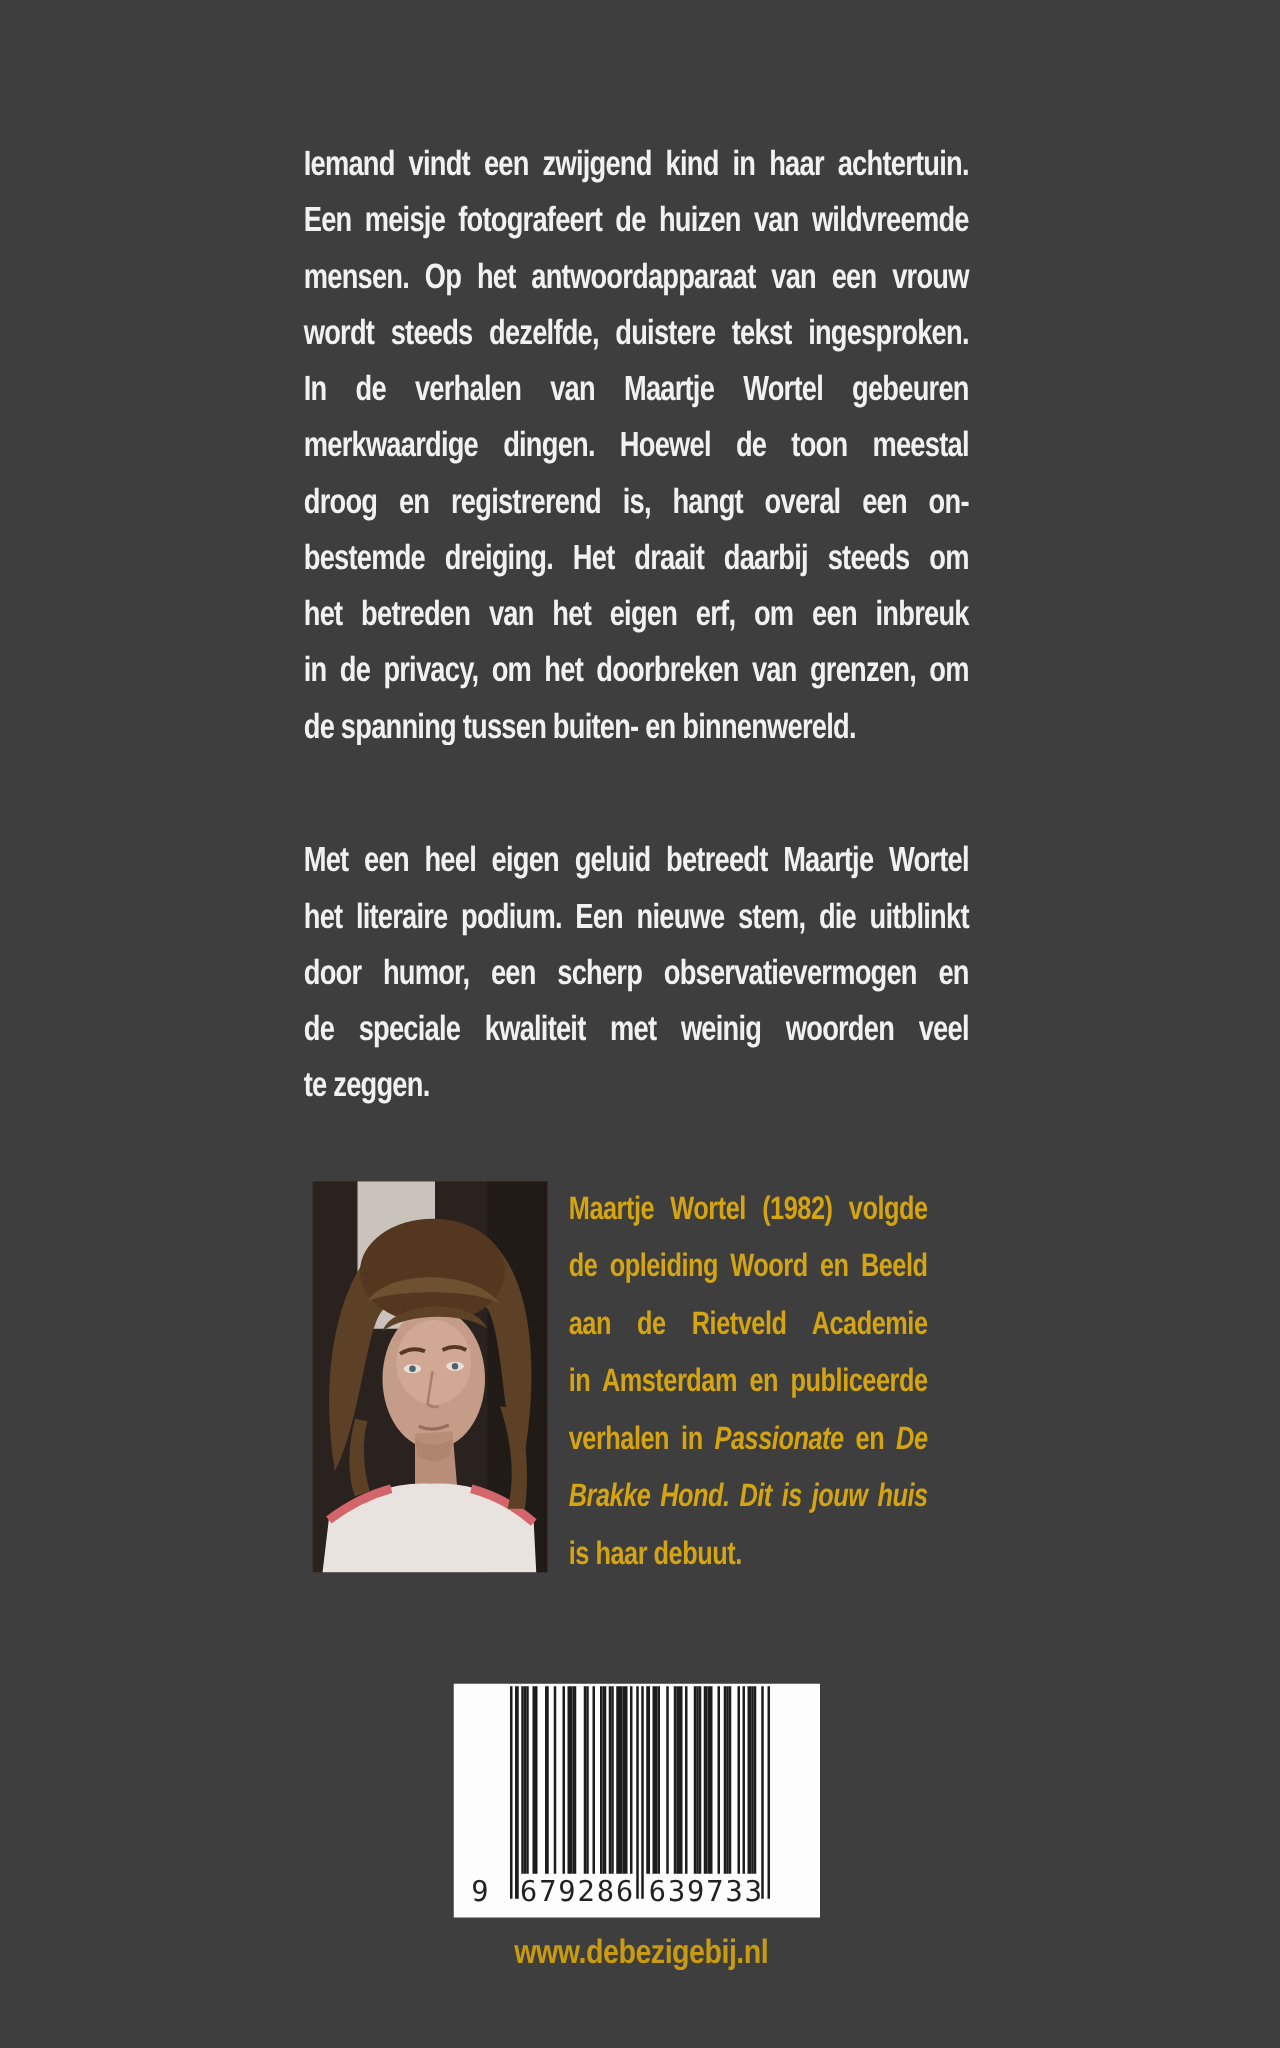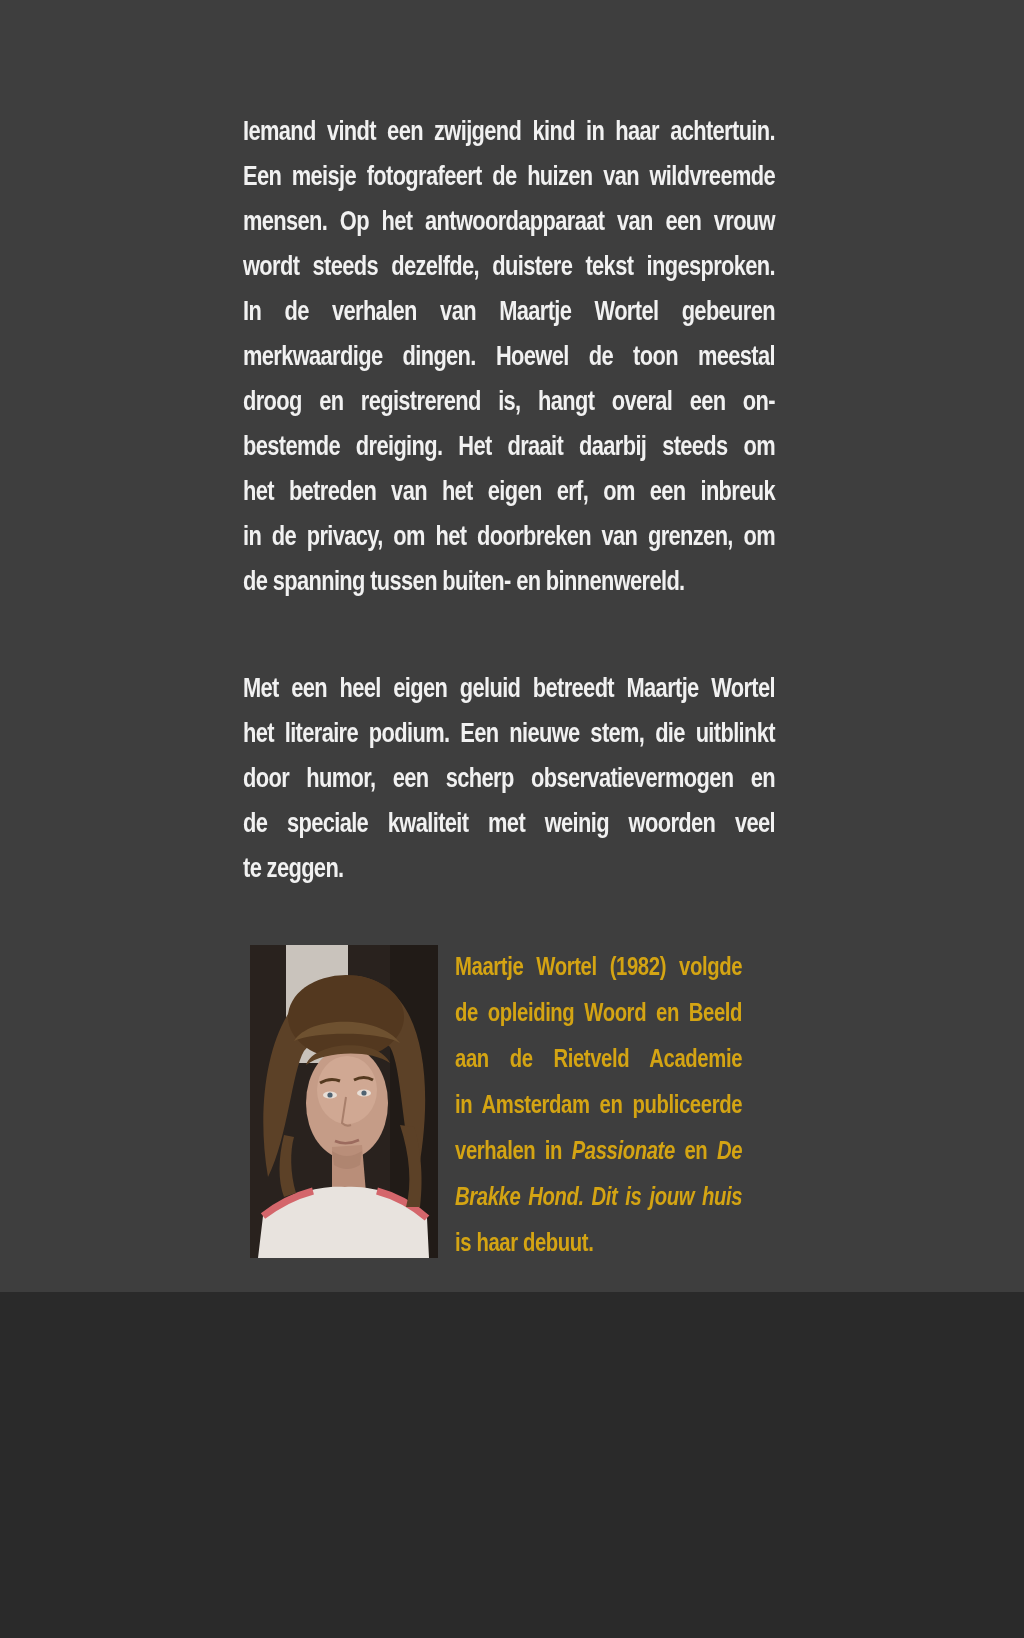--- a/index.html
+++ b/index.html
@@ -4,7 +4,7 @@
 <style>
   html,body{margin:0;padding:0;background:#2a2a2a;}
   #cover{
-    position:relative;width:1024px;height:1292px;overflow:hidden;
+    position:relative;width:1024px;height:1638px;overflow:hidden;
     background:var(--background,#3e3e3e);
     font-family:"Liberation Sans","DejaVu Sans",sans-serif;
   }

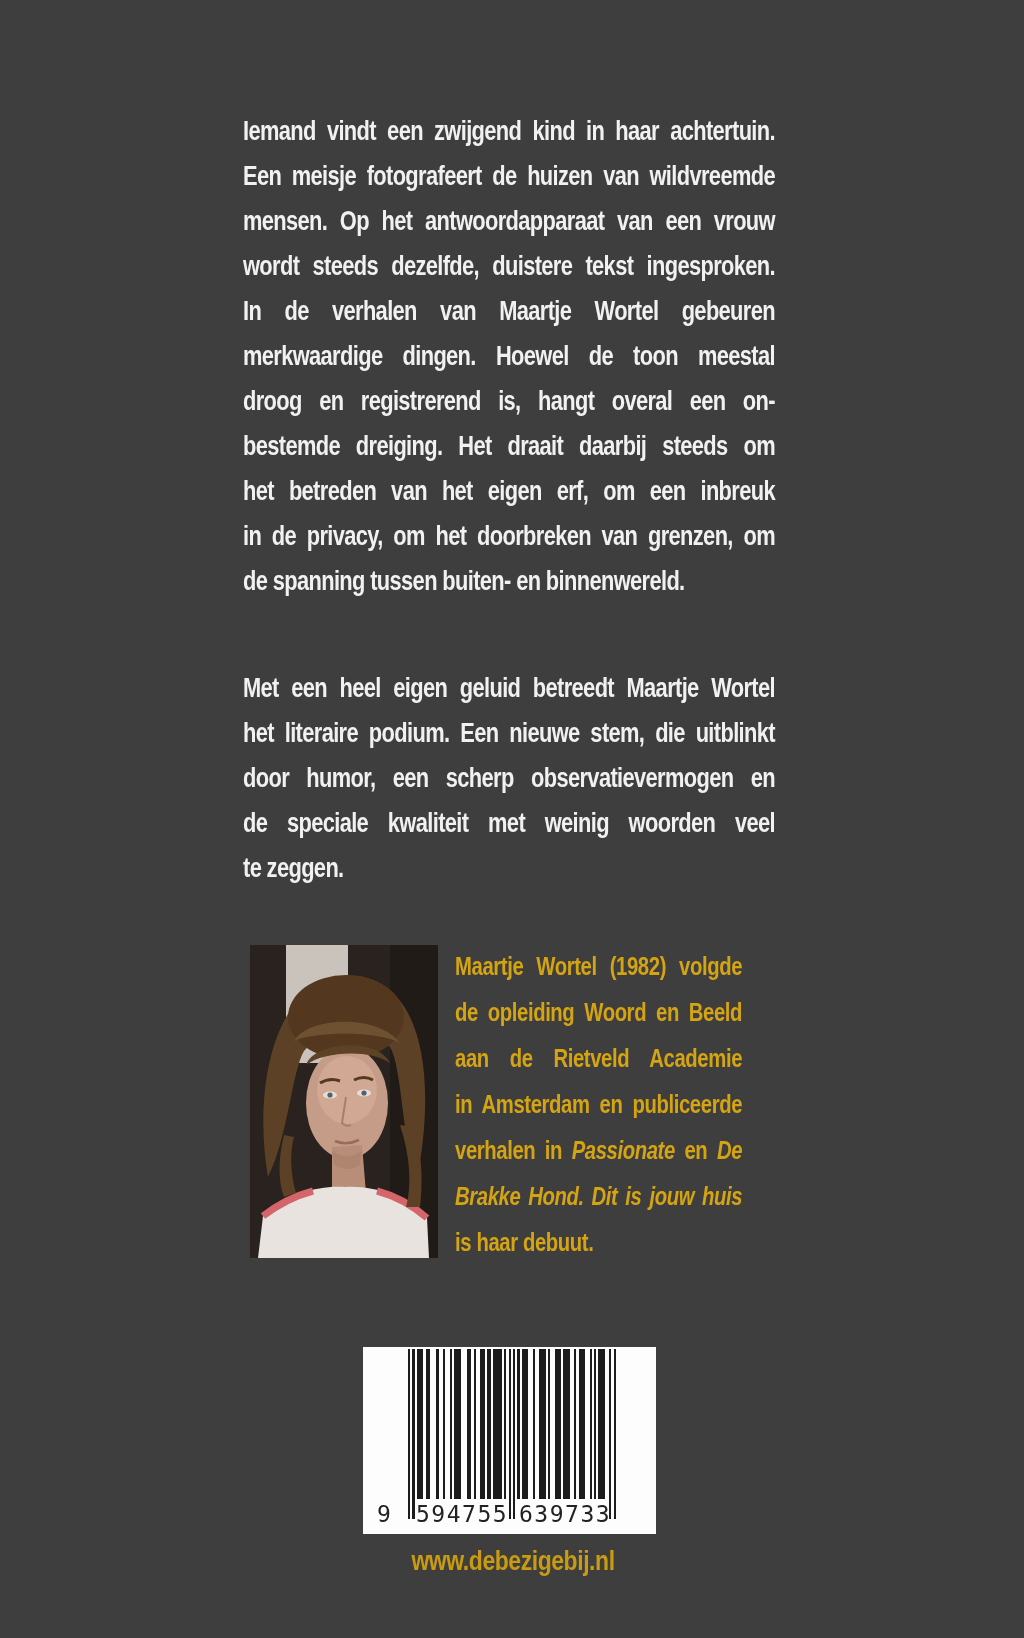--- a/index.html
+++ b/index.html
@@ -220,7 +220,7 @@
         <div class="module bar guard"></div>
       </div>
     <span class="bd d9">9</span>
-    <span class="bd g1">594755</span>
+    <span class="bd g1">679286</span>
     <span class="bd g2">639733</span>
   </div>
 

